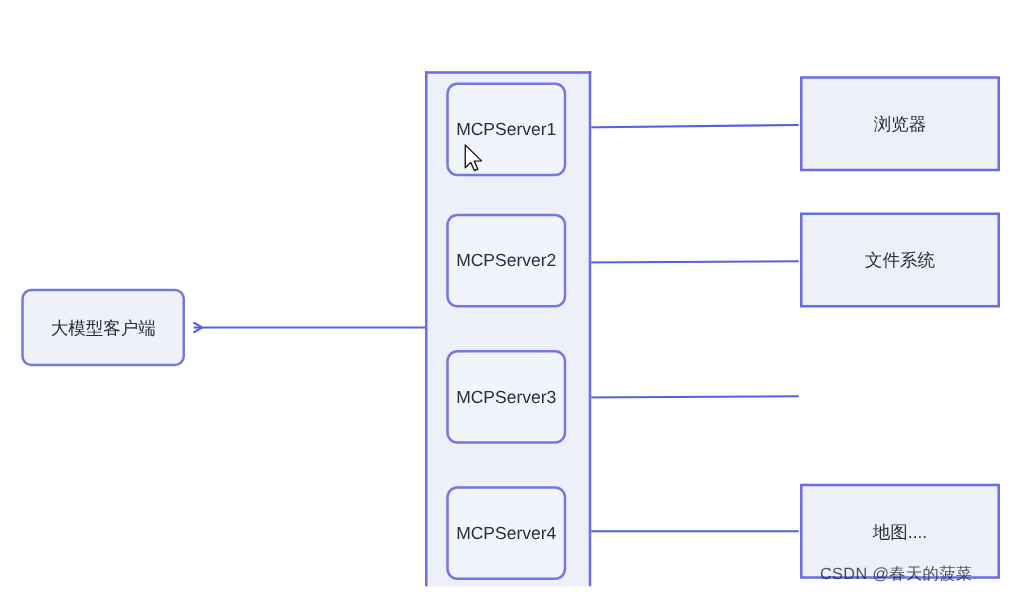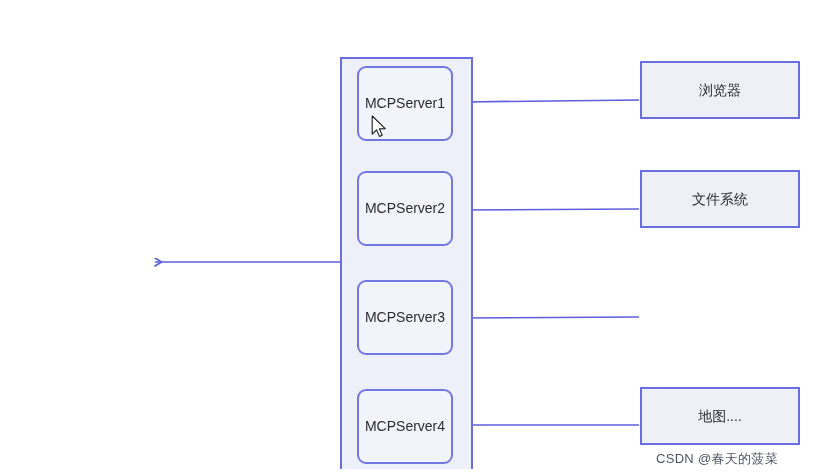--- a/index.html
+++ b/index.html
@@ -79,7 +79,7 @@
   .cap-box {
     left: 640px;
     width: 160px;
-    height: 58px;
+    height: 76px;
     border-radius: 0;
     border: 2px solid #6a6ee0;
     background: #eef0f8;

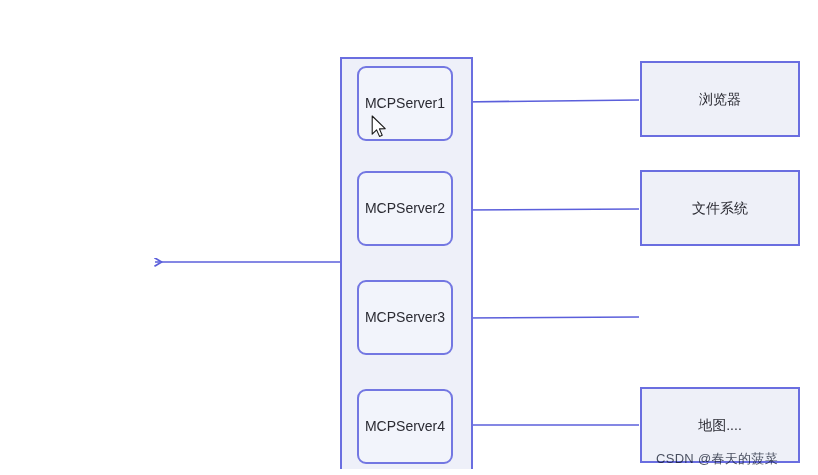--- a/index.html
+++ b/index.html
@@ -144,6 +144,9 @@
     <line x1="340" y1="262" x2="155" y2="262" stroke="#5b5fdb" stroke-width="1.7" marker-end="url(#arrowhead)"></line>
   </svg>
 
+  <div class="box client-box">
+    <span>大模型客户端</span>
+  </div>
 
   <div class="server-container"></div>
 

